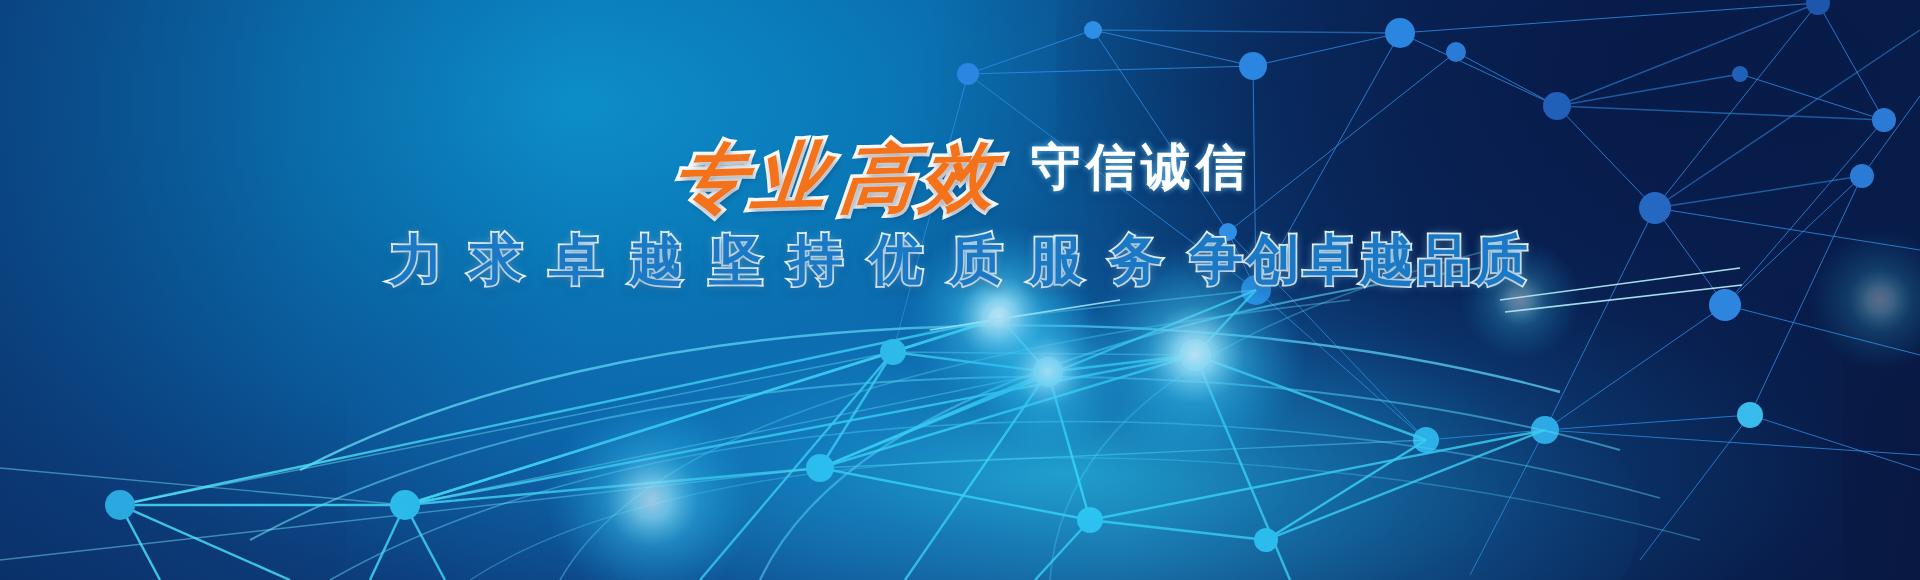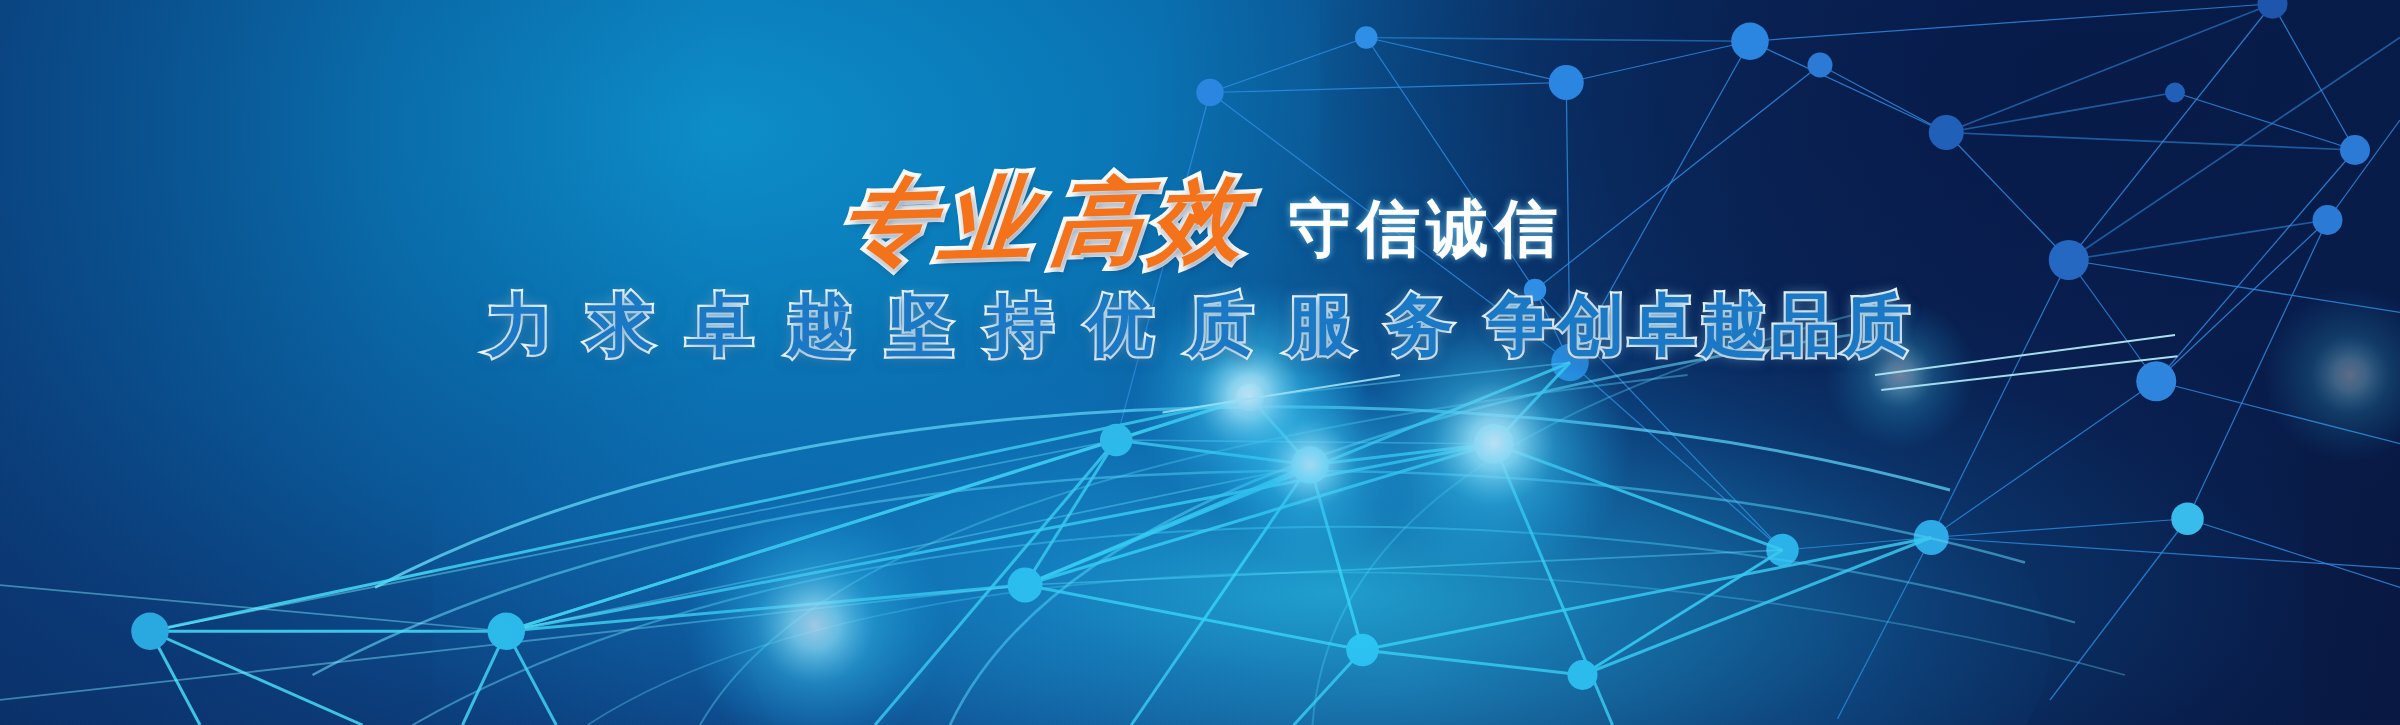--- a/index.html
+++ b/index.html
@@ -89,7 +89,7 @@
     color:#ffffff;
     letter-spacing:5px;
     margin-left:26px;
-    margin-bottom:6px;
+    margin-bottom:22px;
     text-shadow:
       0 0 6px rgba(120,215,255,0.85),
       0 2px 10px rgba(5,40,95,0.55);

